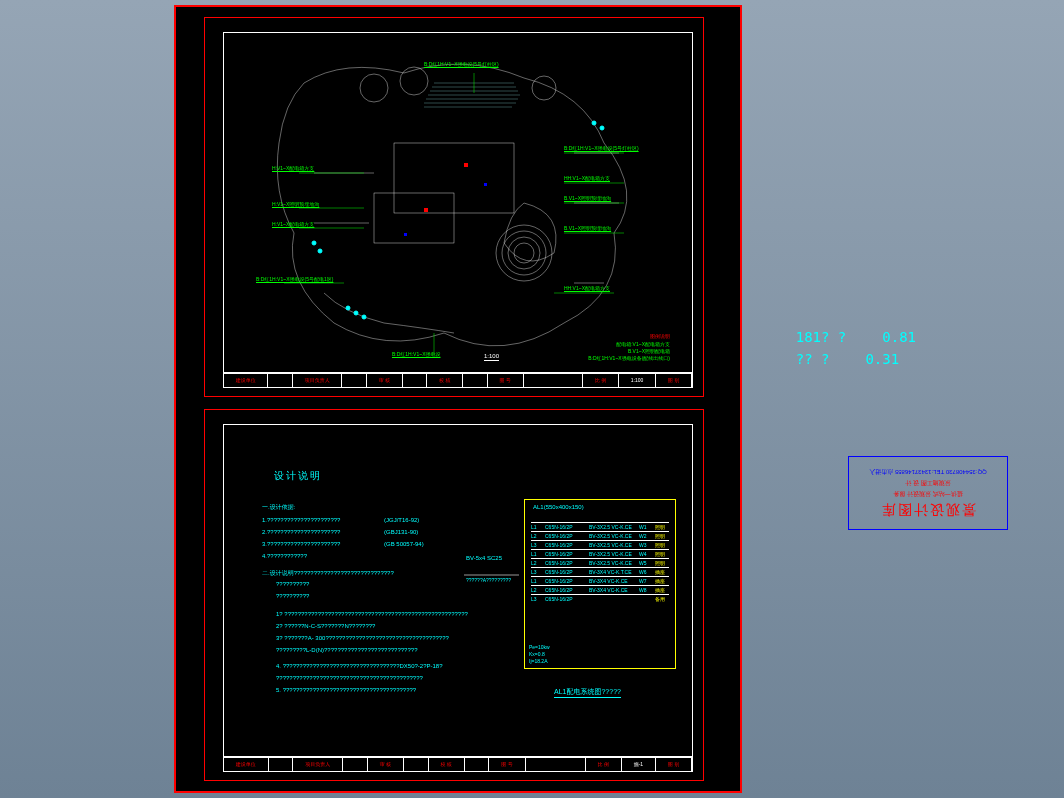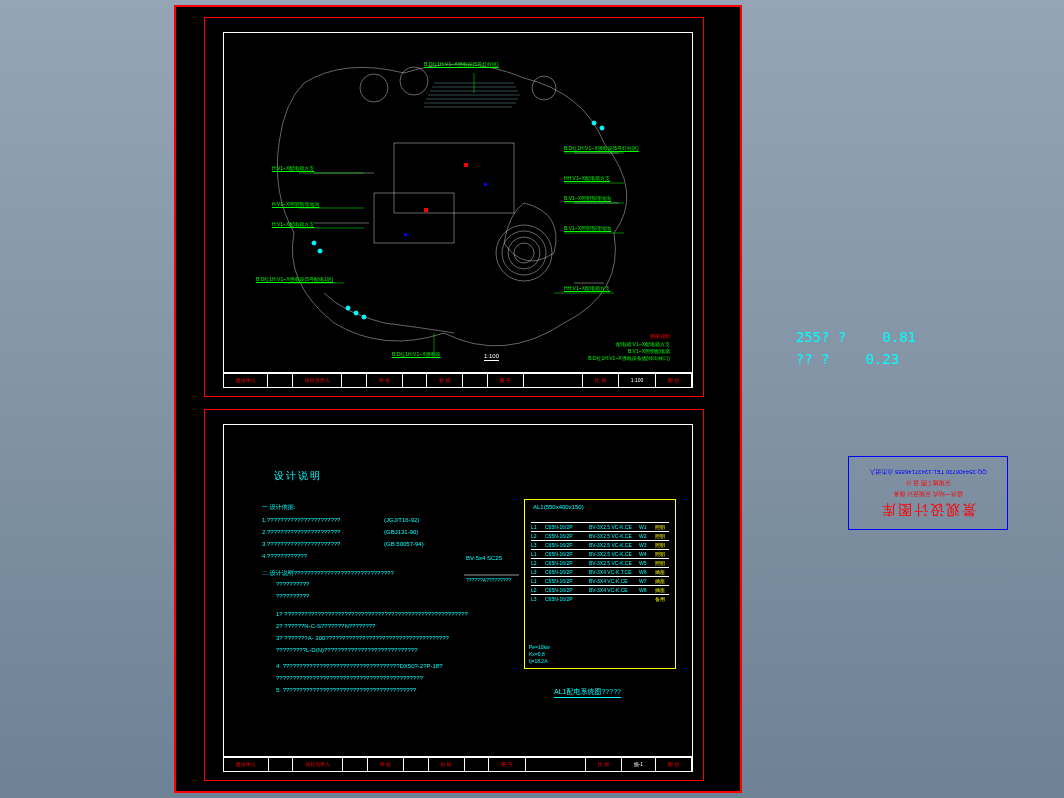--- a/index.html
+++ b/index.html
@@ -326,7 +326,7 @@
 
 <div class="side-readout">
   <div class="row">
-      <span>255?  ?</span>
+      <span>181?  ?</span>
       <span>0.81</span>
     </div>
   <div class="row">

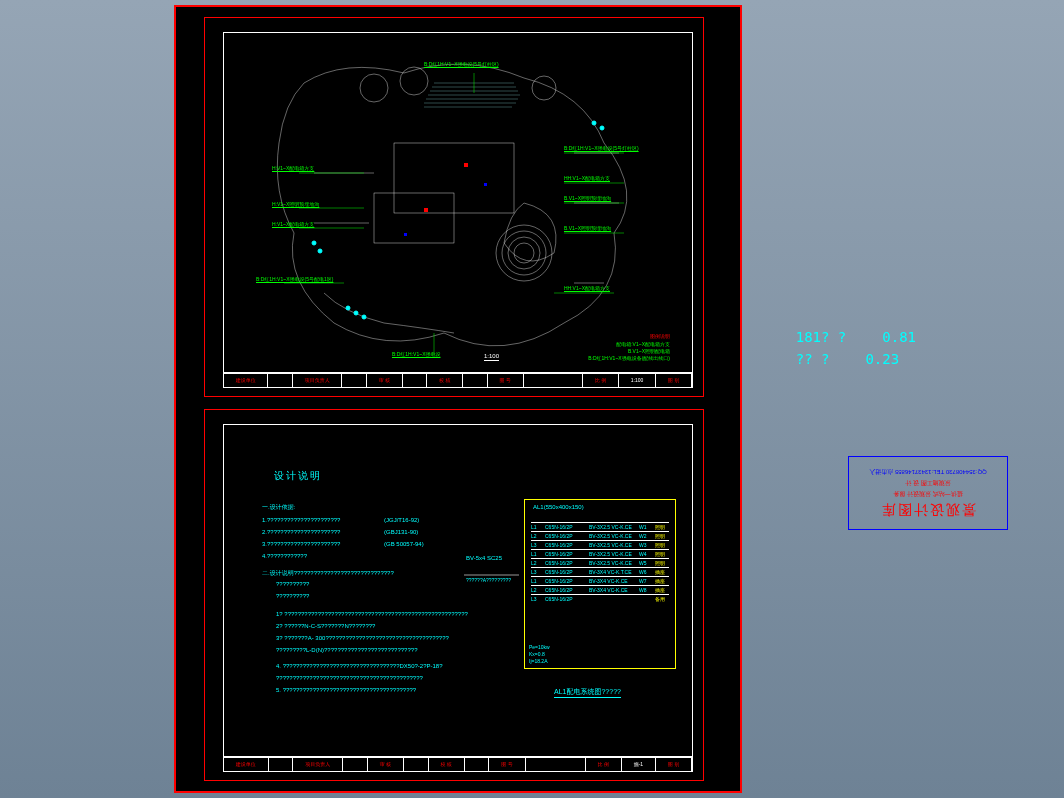--- a/index.html
+++ b/index.html
@@ -331,7 +331,7 @@
     </div>
   <div class="row">
       <span>??  ?</span>
-      <span>0.23</span>
+      <span>0.31</span>
     </div>
 </div>
 

